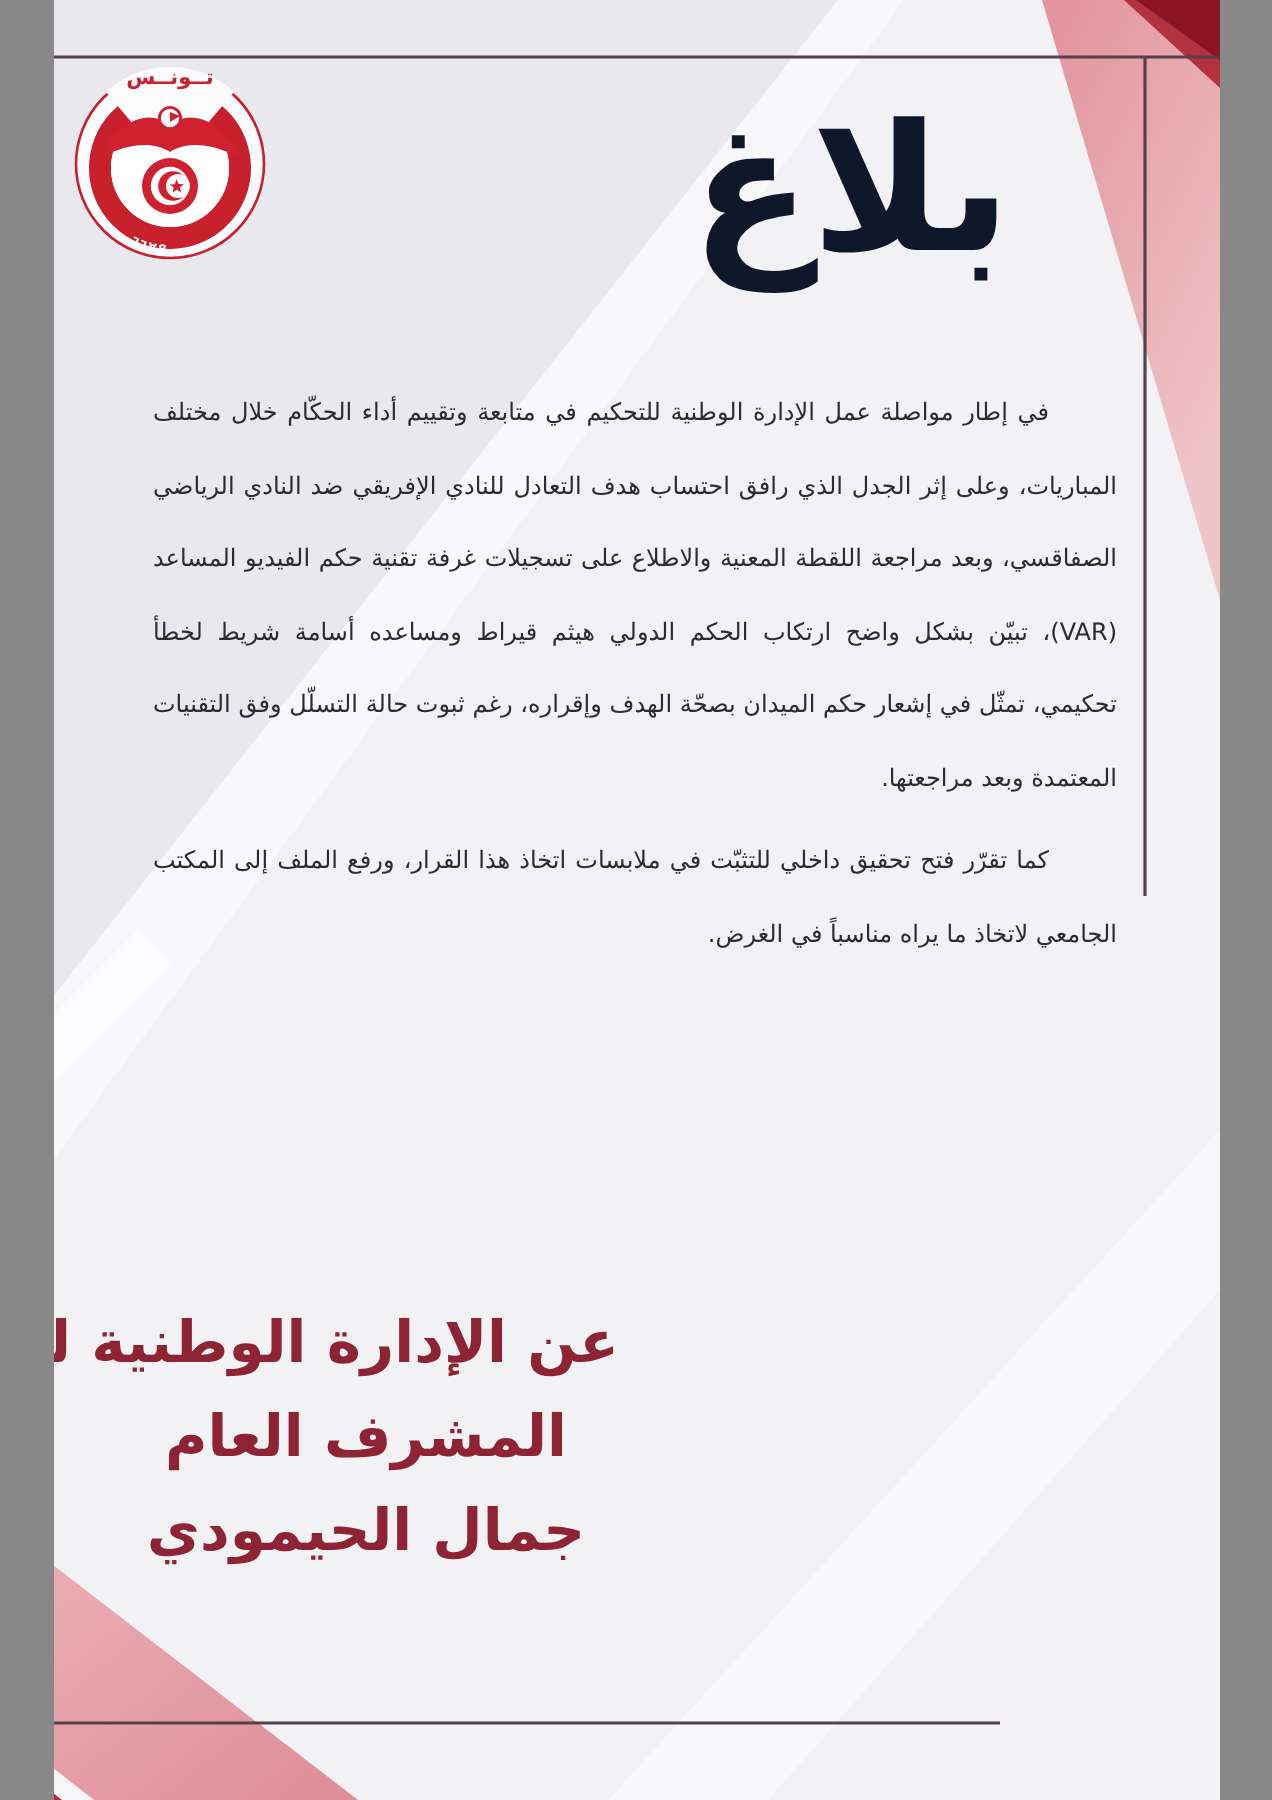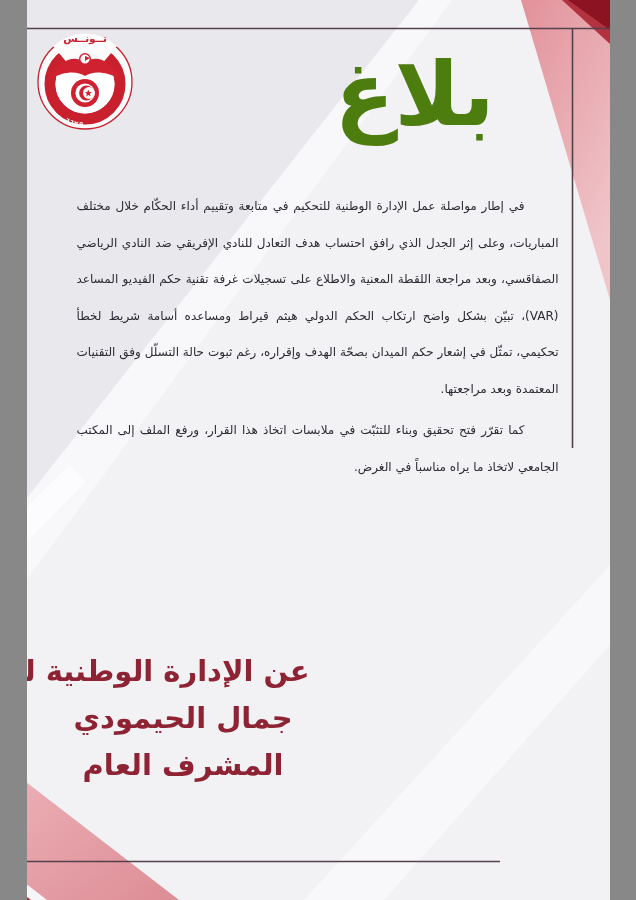--- a/index.html
+++ b/index.html
@@ -16,10 +16,10 @@
     position:absolute;left:8px;top:30px;width:100px;height:100px;
   }
   .title{
-    position:absolute;top:40px;left:308px;width:195px;
-    text-align:left;
+    position:absolute;top:40px;left:284px;width:195px;
+    text-align:right;
     font-size:88px;line-height:1.25;font-weight:bold;
-    color:#4d7c0f;
+    color:#0f172a;
     direction:rtl;
   }
   .body-text{

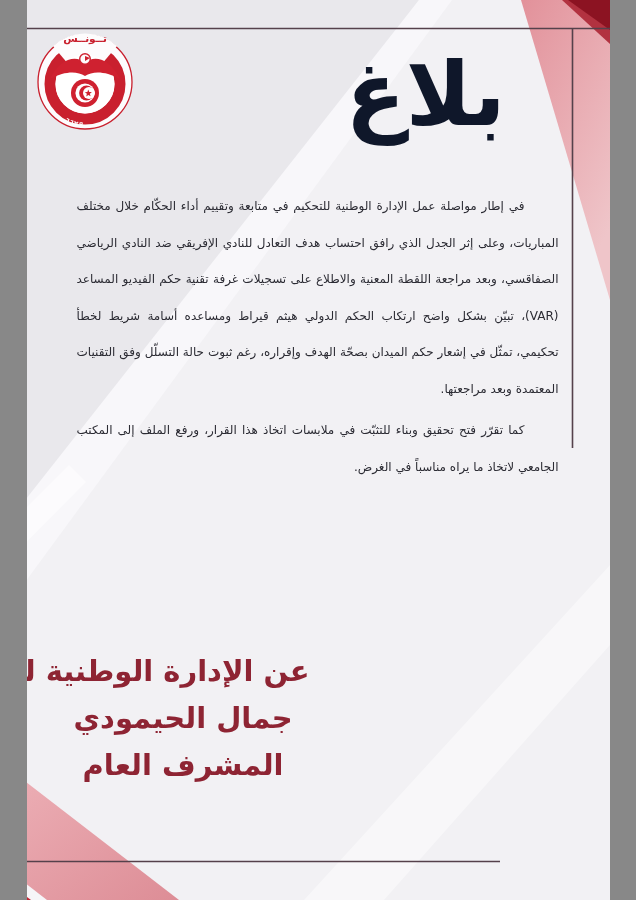--- a/index.html
+++ b/index.html
@@ -111,7 +111,7 @@
 
   <div class="body-text">
     <p>في إطار مواصلة عمل الإدارة الوطنية للتحكيم في متابعة وتقييم أداء الحكّام خلال مختلف المباريات، وعلى إثر الجدل الذي رافق احتساب هدف التعادل للنادي الإفريقي ضد النادي الرياضي الصفاقسي، وبعد مراجعة اللقطة المعنية والاطلاع على تسجيلات غرفة تقنية حكم الفيديو المساعد (VAR)، تبيّن بشكل واضح ارتكاب الحكم الدولي هيثم قيراط ومساعده أسامة شريط لخطأ تحكيمي، تمثّل في إشعار حكم الميدان بصحّة الهدف وإقراره، رغم ثبوت حالة التسلّل وفق التقنيات المعتمدة وبعد مراجعتها.</p>
-    <p>كما تقرّر فتح تحقيق وبناء للتثبّت في ملابسات اتخاذ هذا القرار، ورفع الملف إلى المكتب الجامعي لاتخاذ ما يراه مناسباً في الغرض.</p>
+    <p>كما تقرّر فتح تحقيق داخلي للتثبّت في ملابسات اتخاذ هذا القرار، ورفع الملف إلى المكتب الجامعي لاتخاذ ما يراه مناسباً في الغرض.</p>
   </div>
 
   <div class="signature">

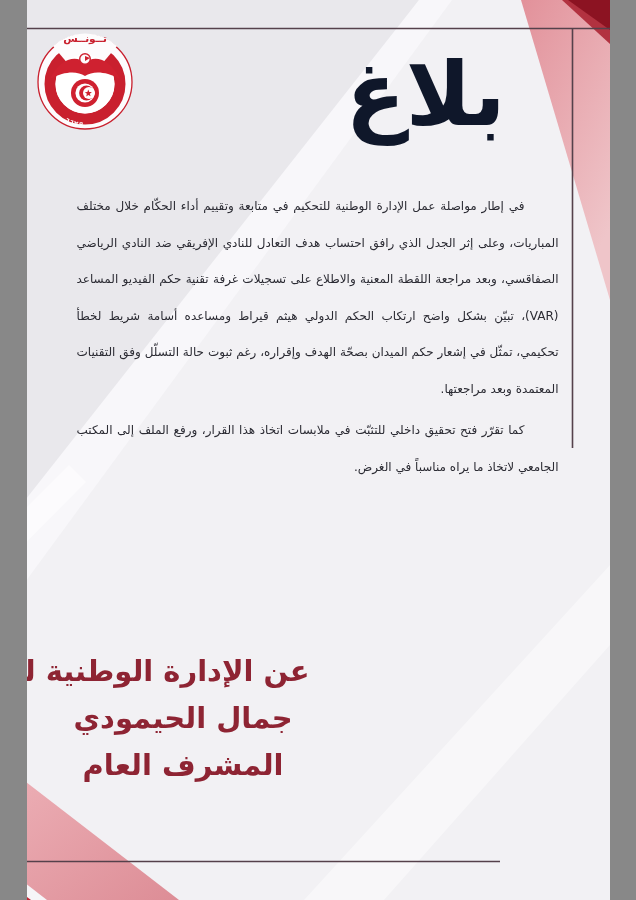--- a/index.html
+++ b/index.html
@@ -116,8 +116,8 @@
 
   <div class="signature">
     <div class="sig-line">عن الإدارة الوطنية للتحكيم</div>
+    <div class="sig-line">المشرف العام</div>
     <div class="sig-line">جمال الحيمودي</div>
-    <div class="sig-line">المشرف العام</div>
   </div>
 
 </div>

